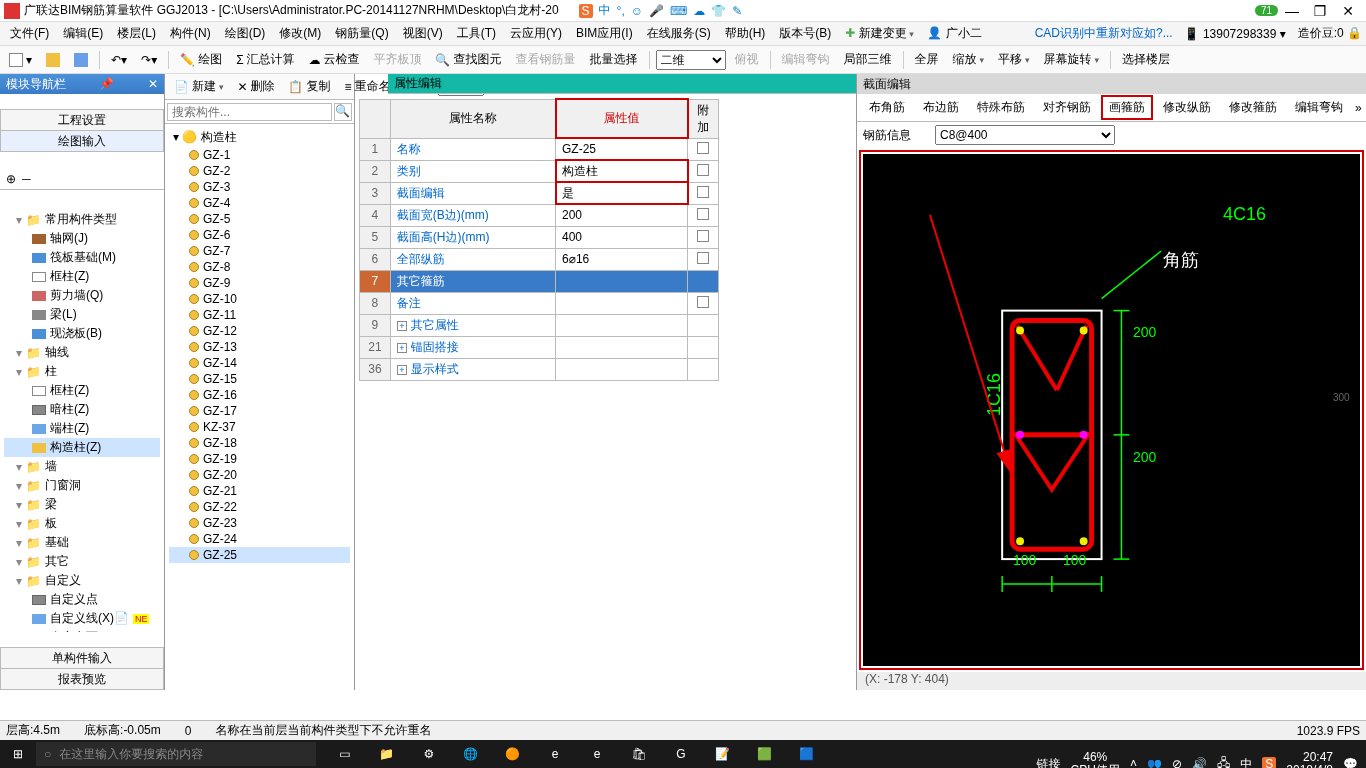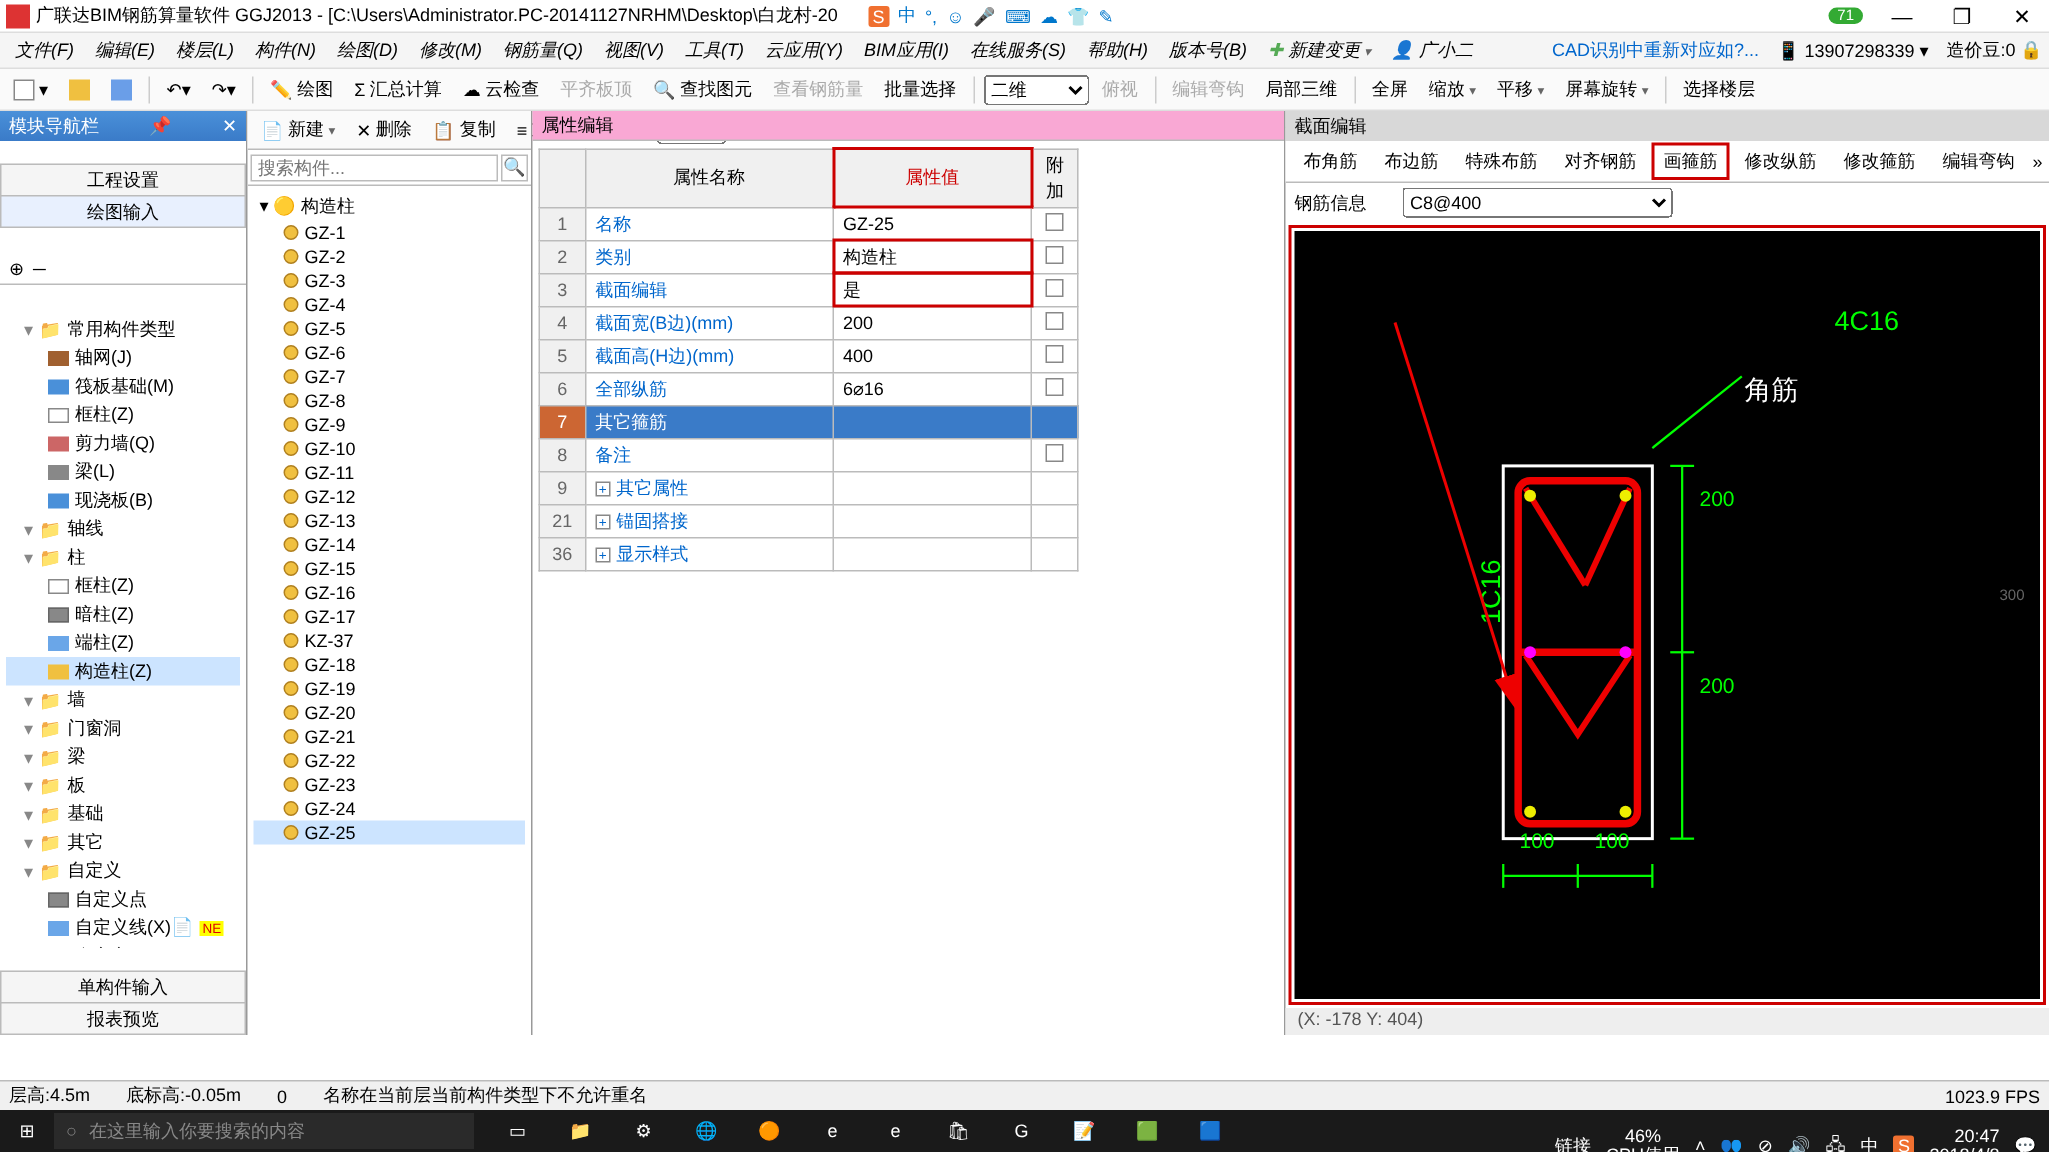--- a/index.html
+++ b/index.html
@@ -12,7 +12,7 @@
 .titlebar .ime { display: flex; gap: 6px; margin-left: 20px; align-items: center; color: #0077cc; }
 .titlebar .ime span { cursor: pointer; }
 .titlebar .spacer { flex: 1; }
-.titlebar .winbtns { display: flex; gap: 12px; align-items: center; }
+.titlebar .winbtns { display: flex; align-items: center; }
 .titlebar .winbtns .badge { background: #3a3; color: #fff; border-radius: 8px; padding: 0 6px; font-size: 10px; }
 .titlebar .winbtns .btn { width: 28px; text-align: center; cursor: pointer; font-size: 14px; }
 

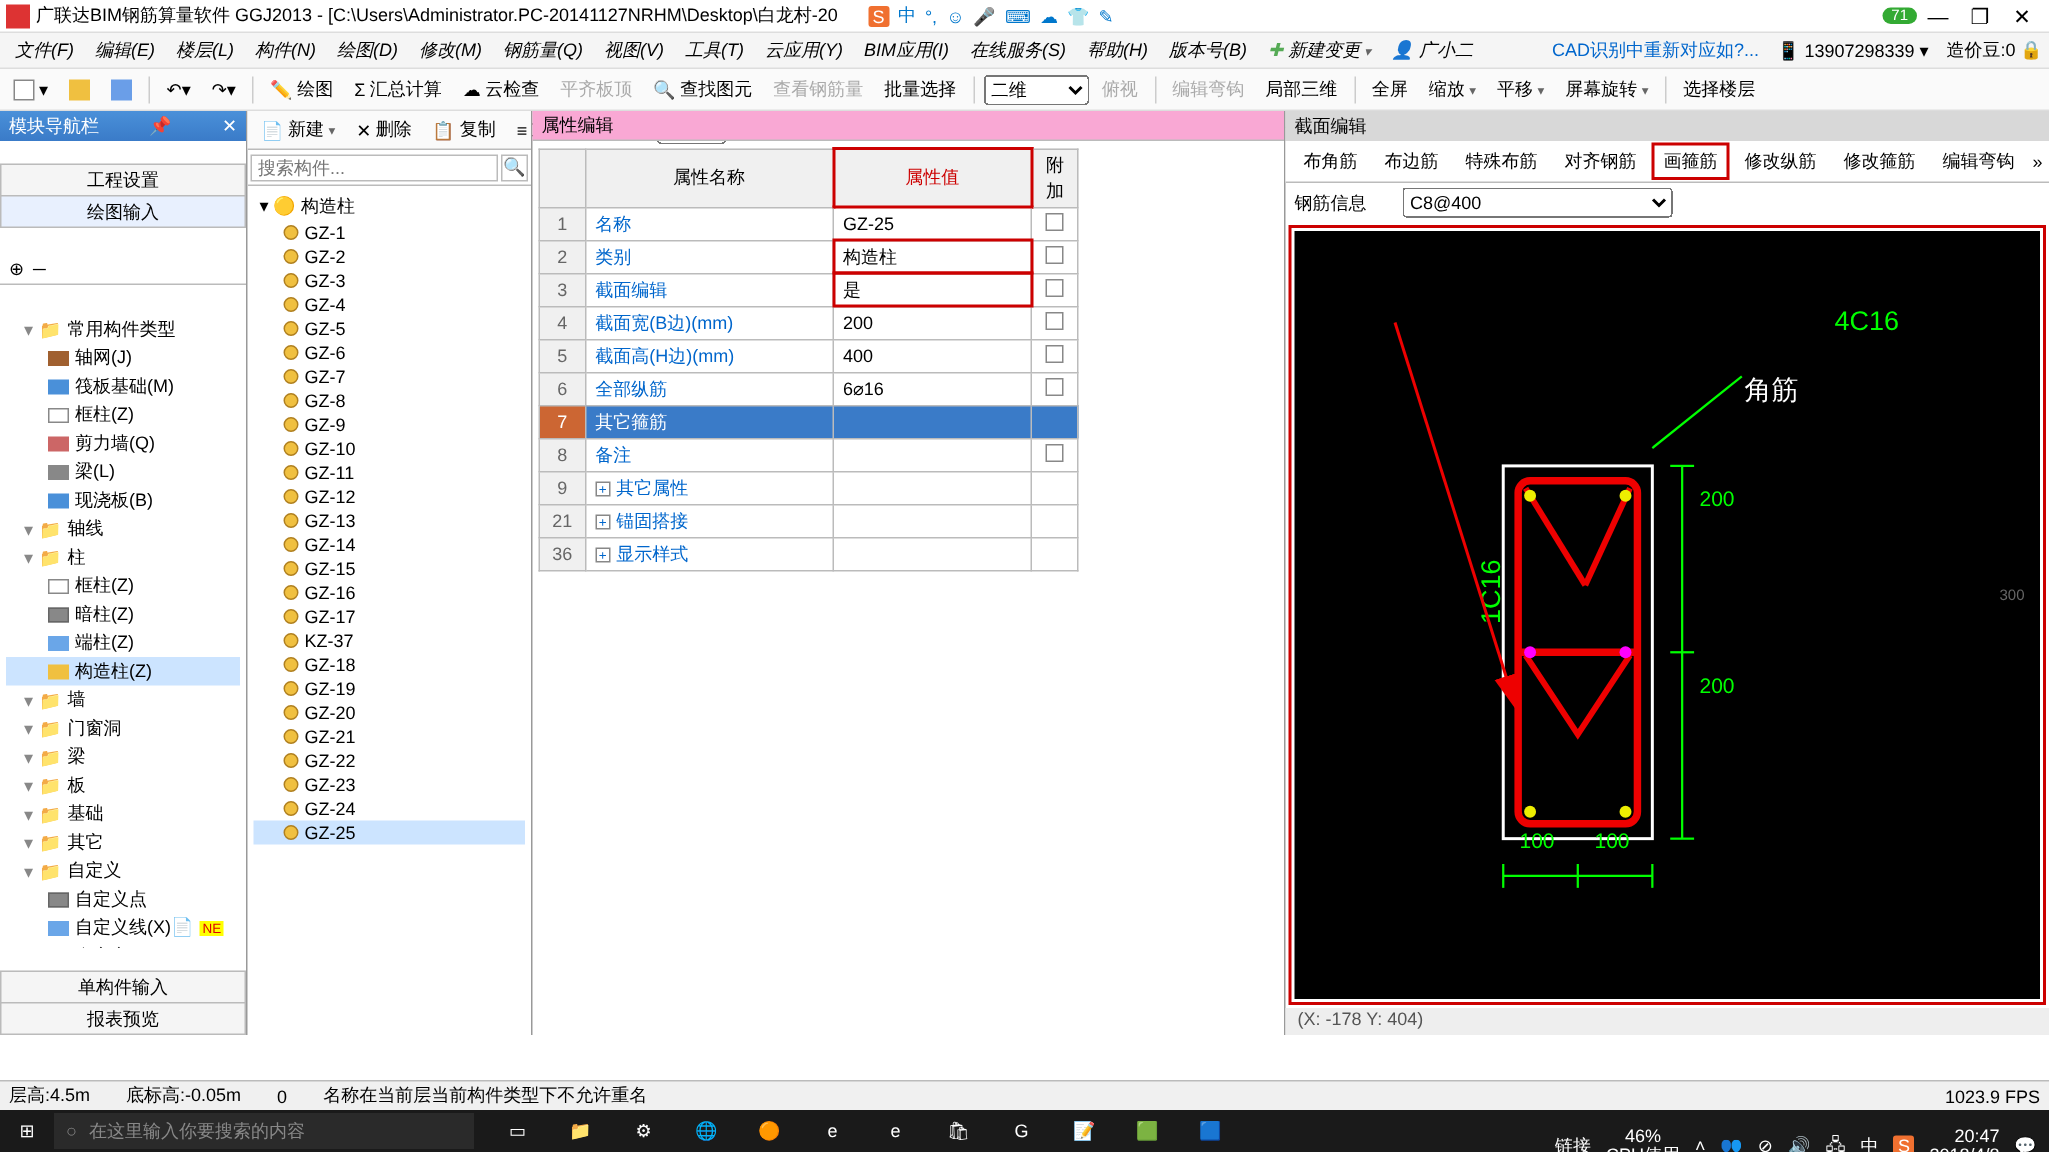--- a/index.html
+++ b/index.html
@@ -18,7 +18,7 @@
 
 
 .menubar { height: 24px; display: flex; align-items: center; padding: 0 4px; gap: 2px; border-bottom: 1px solid #ddd; background: #f5f5f5; }
-.menubar .item { padding: 2px 6px; cursor: pointer; font-style: italic; }
+.menubar .item { padding: 2px 6px; cursor: pointer; }
 .menubar .right { margin-left: auto; display: flex; gap: 12px; align-items: center; }
 .menubar .cad-link { color: #0066cc; }
 .menubar .phone { color: #000; }

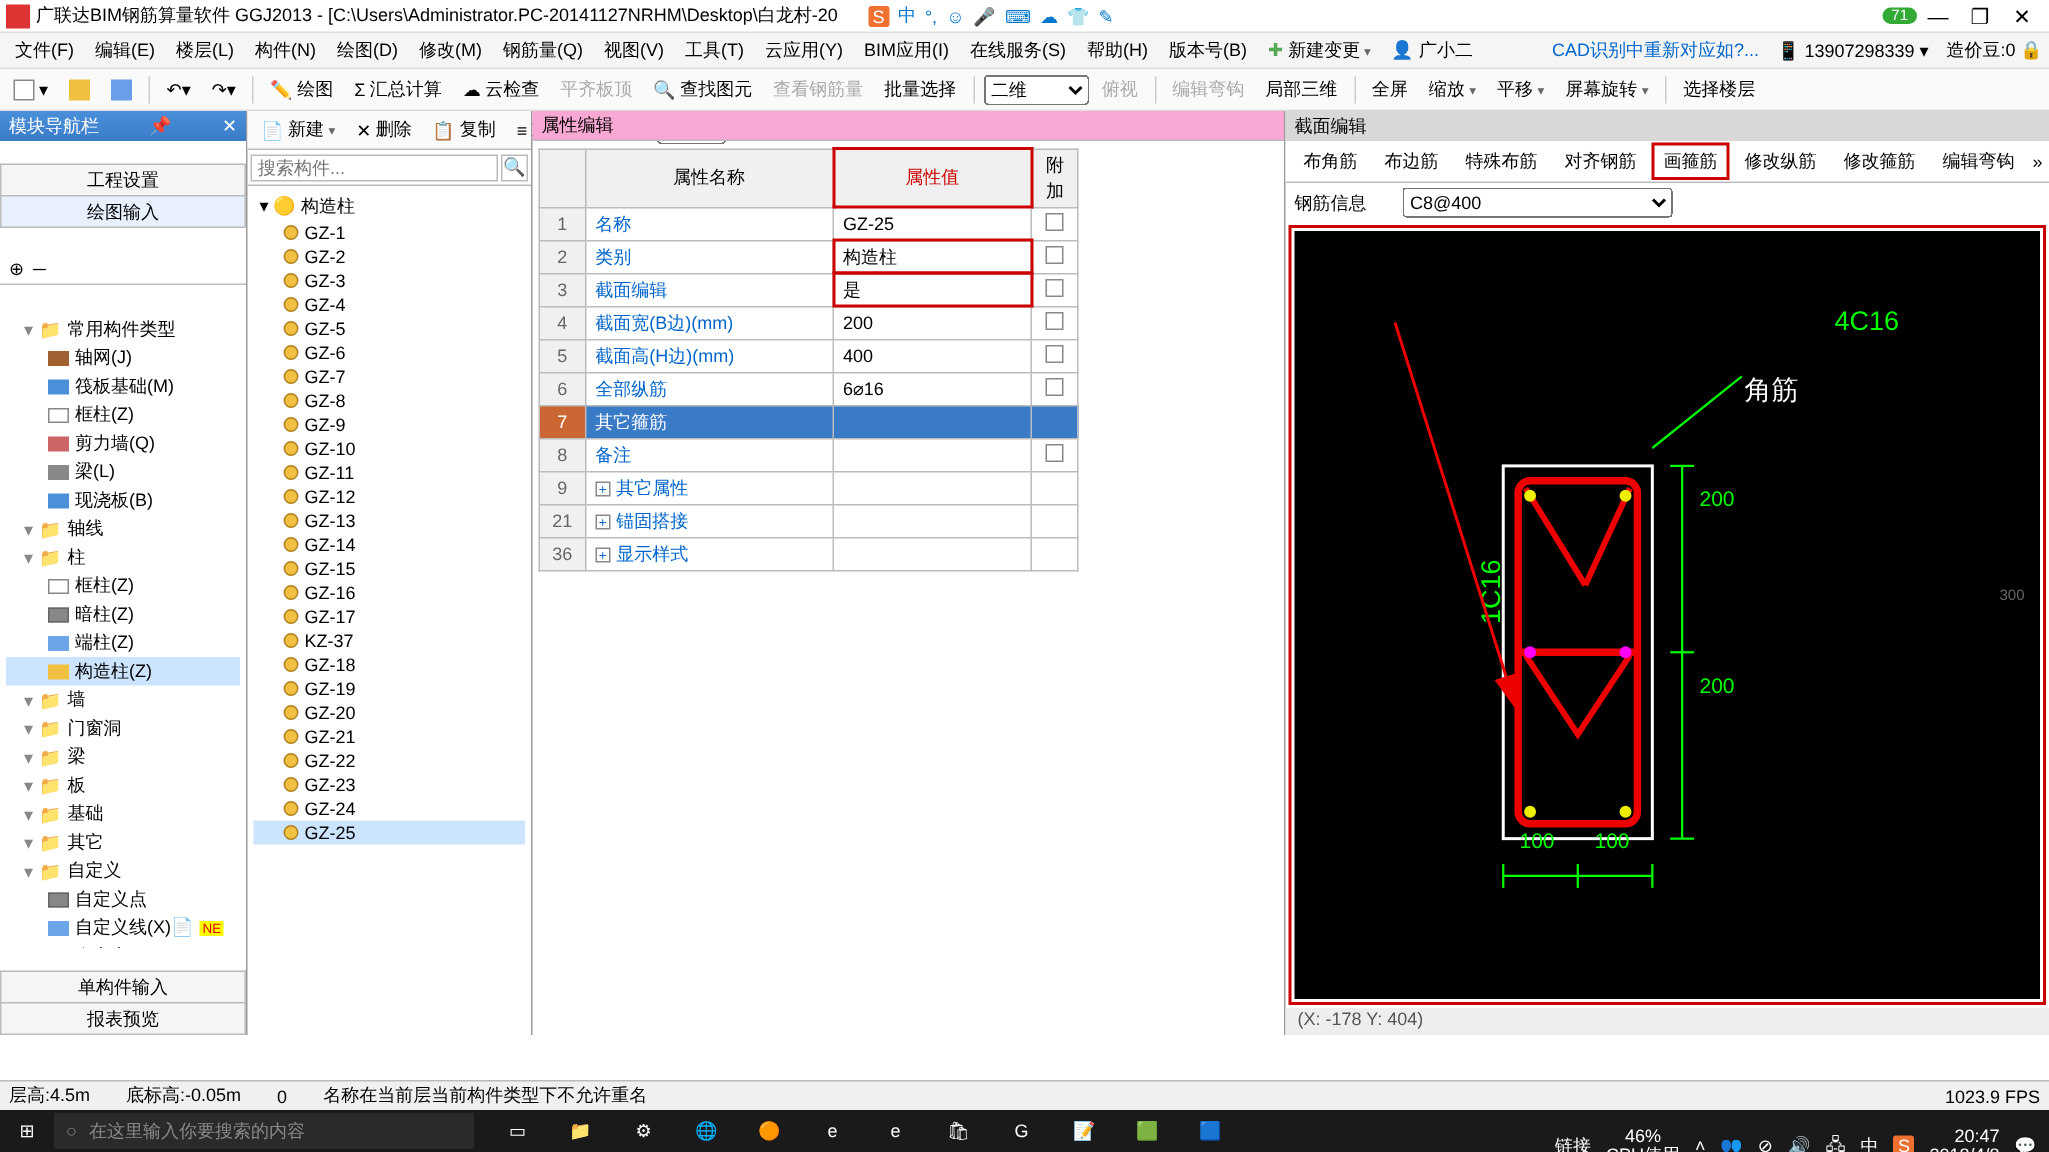--- a/index.html
+++ b/index.html
@@ -72,7 +72,7 @@
 
 
 .center { flex: 1; display: flex; flex-direction: column; min-width: 0; }
-.center .sectitle { height: 20px; border-bottom: 1px solid #bbb; padding: 0 6px; display: flex; align-items: center; background: #f9a8d4; }
+.center .sectitle { height: 20px; border-bottom: 1px solid #bbb; padding: 0 6px; display: flex; align-items: center; background: #14b8a6; margin-left: 33px; }
 .proptable { border-collapse: collapse; width: 360px; margin: 4px; }
 .proptable th, .proptable td { border: 1px solid #bbb; padding: 2px 6px; height: 18px; }
 .proptable th { background: #f0f0f0; font-weight: normal; }

